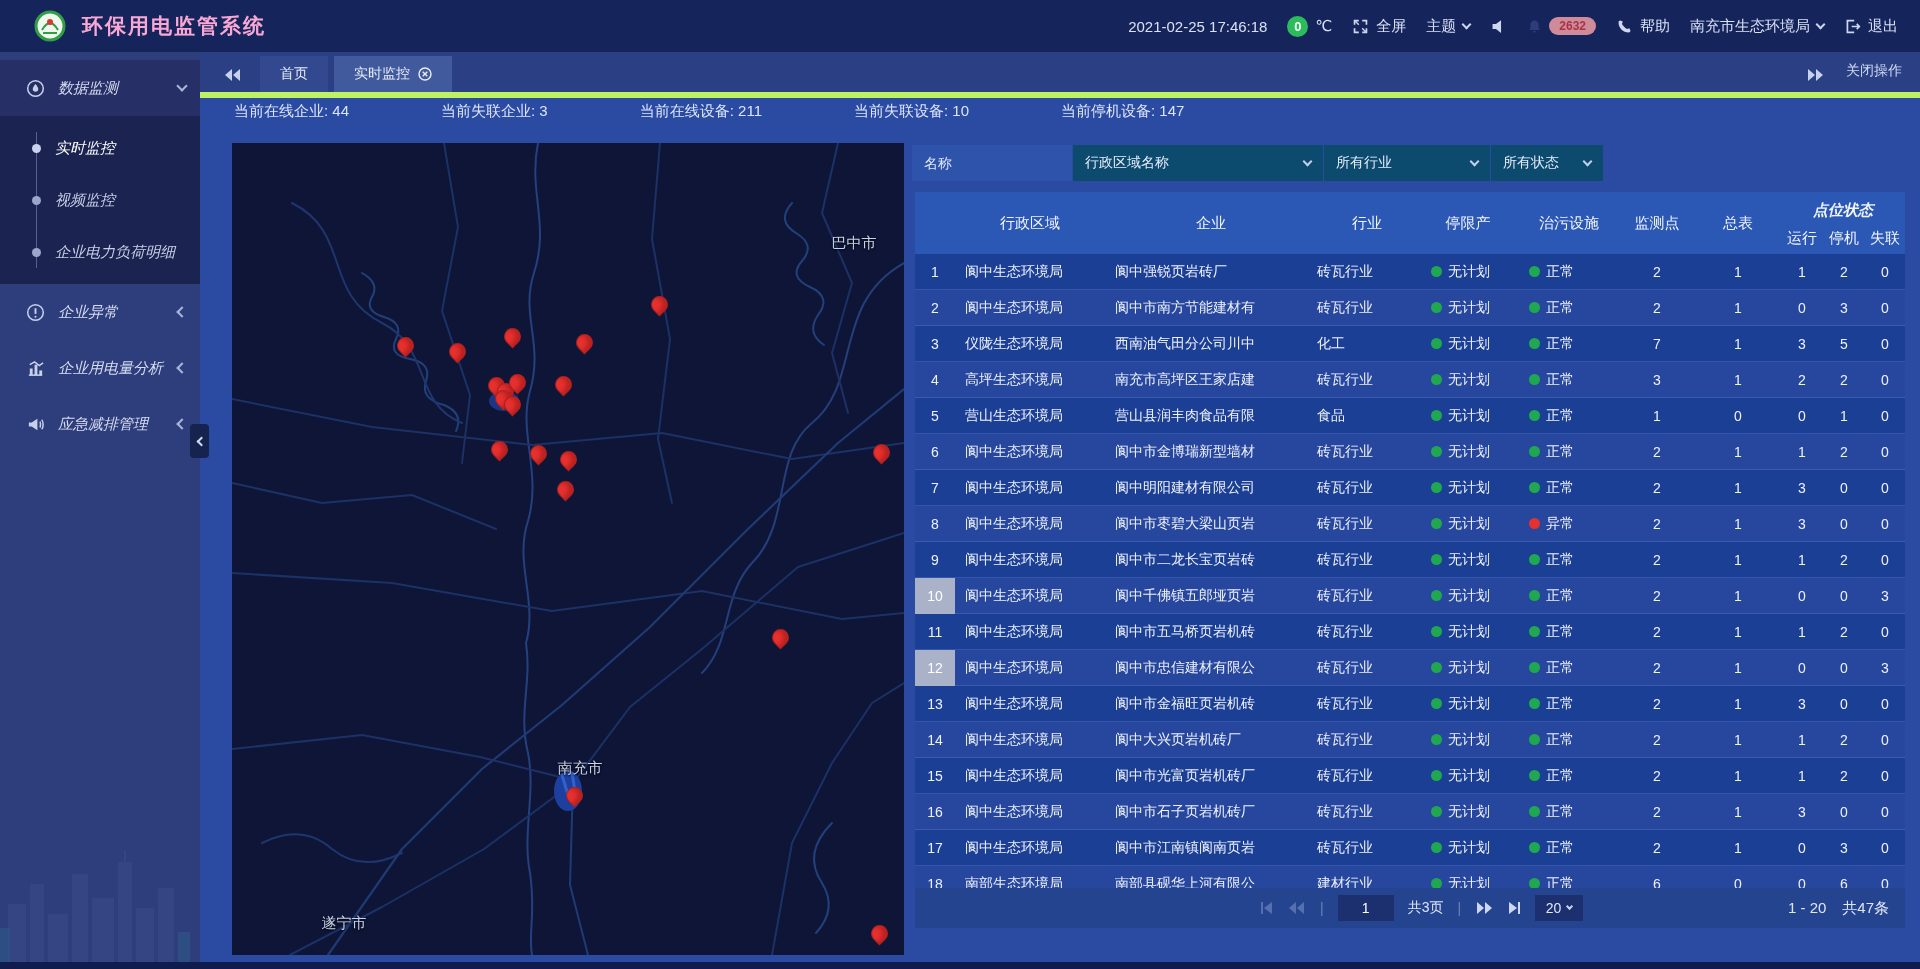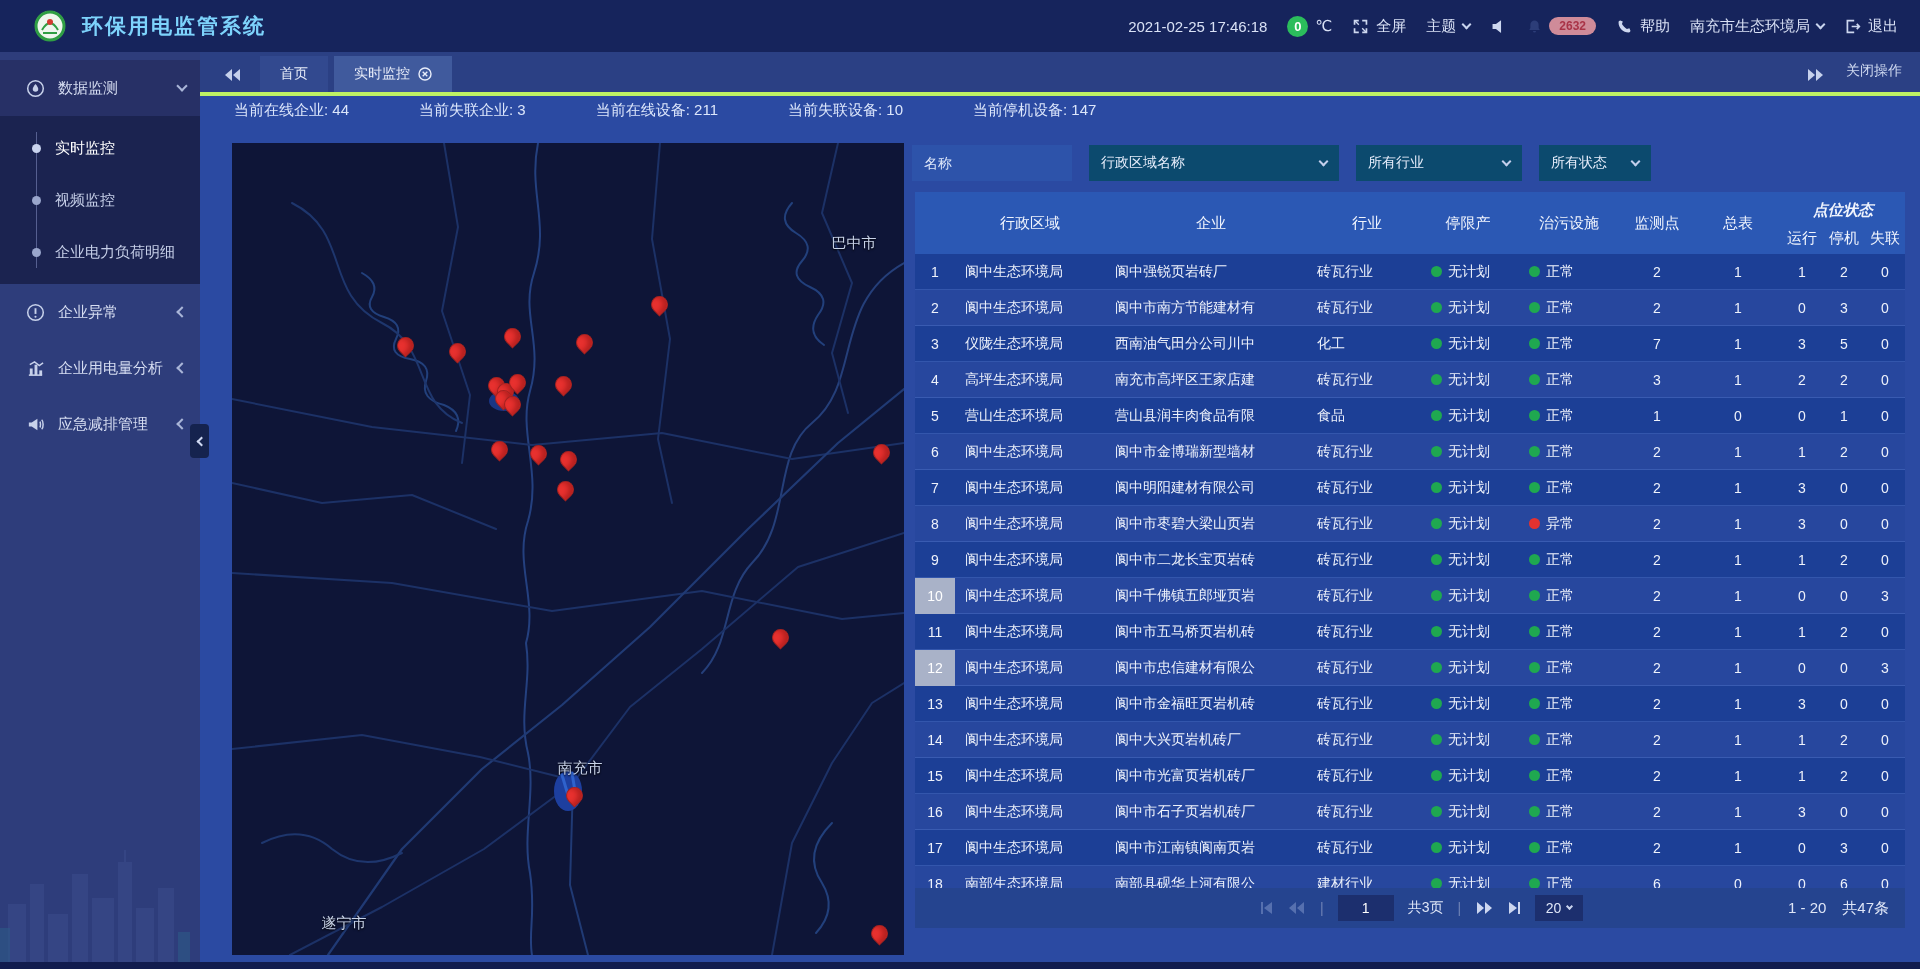--- a/index.html
+++ b/index.html
@@ -11,7 +11,7 @@
   .hdr { position:absolute; left:0; top:0; width:1920px; height:52px; background:#16245c; display:flex; align-items:center; z-index:30; }
   .brand { display:flex; align-items:center; gap:16px; padding-left:34px; }
   .logo { width:32px; height:32px; }
-  .app-title { color:#7dd3fc; font-size:21px; font-weight:bold; letter-spacing:2px; }
+  .app-title { color:#f9a8d4; font-size:21px; font-weight:bold; letter-spacing:2px; }
   .hdr-right { margin-left:auto; display:flex; align-items:center; gap:20px; padding-right:22px; color:#d9e1f5; font-size:15px; }
   .hdr-item { display:flex; align-items:center; gap:7px; cursor:pointer; white-space:nowrap; }
   .temp-badge { display:inline-flex; align-items:center; justify-content:center; width:21px; height:21px; border-radius:50%; background:#2bbd5c; color:#fff; font-size:13px; font-weight:bold; }

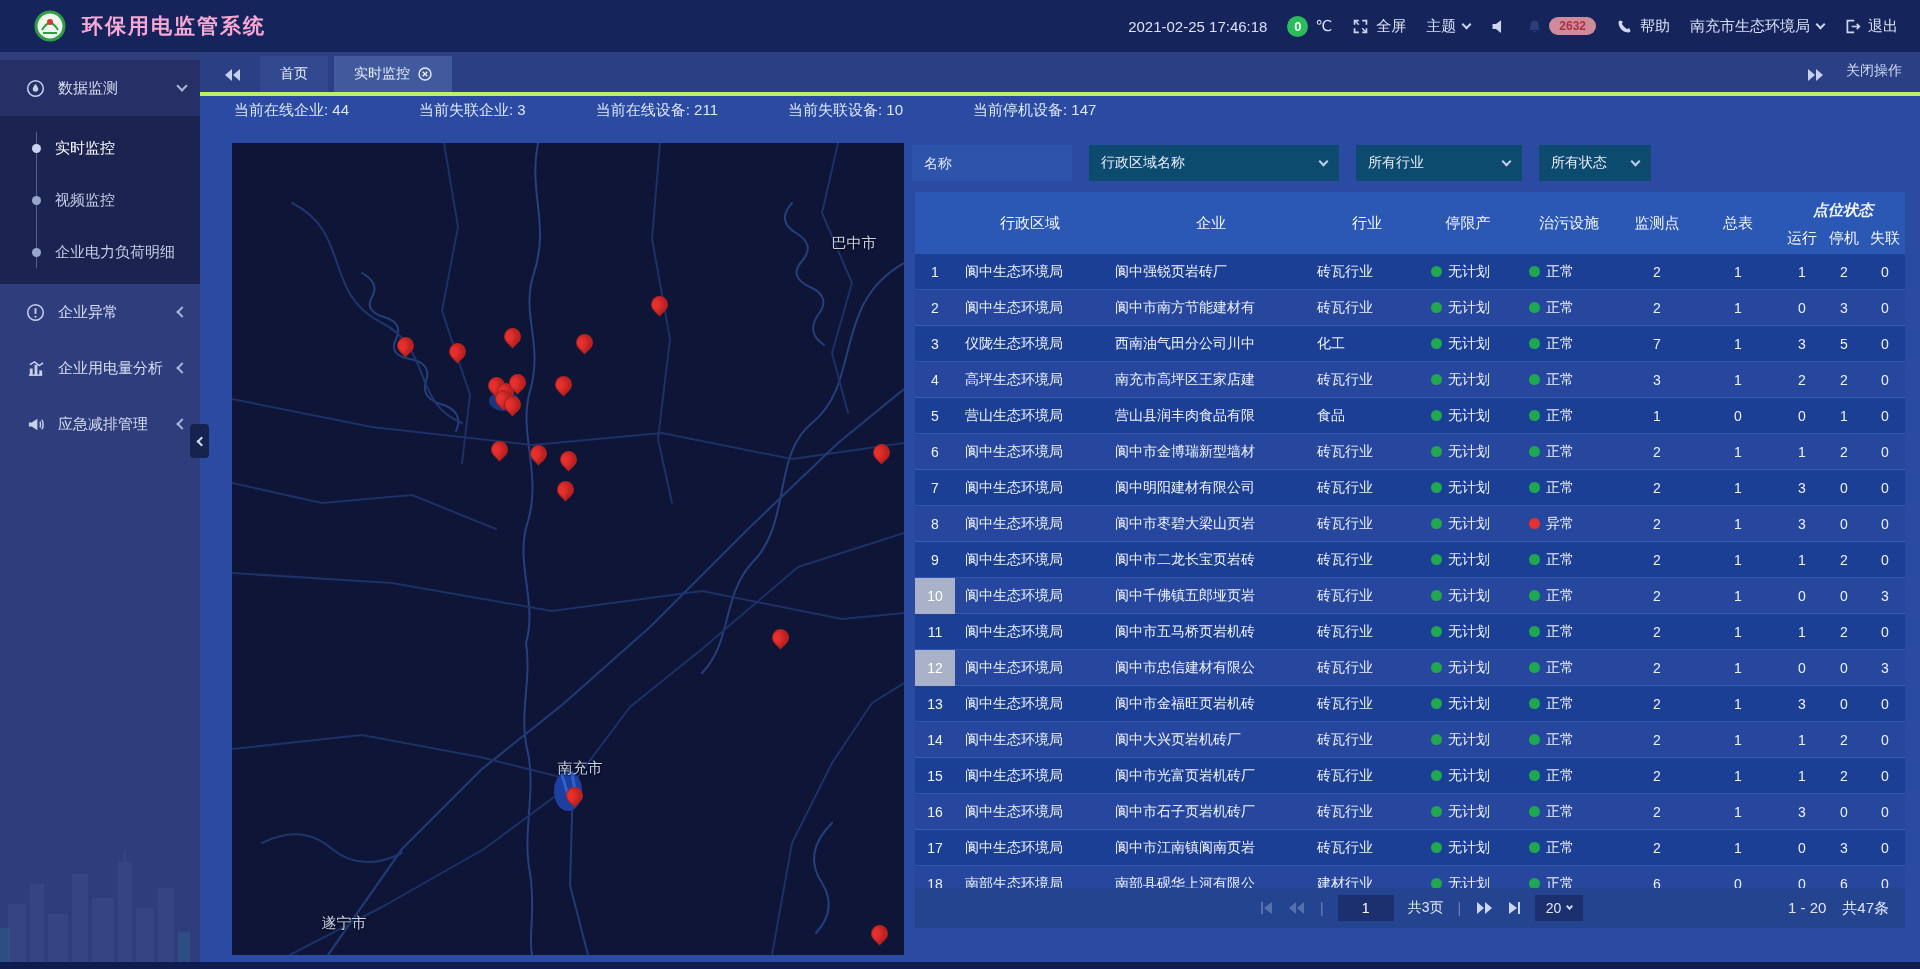--- a/index.html
+++ b/index.html
@@ -164,7 +164,7 @@
   </header>
 
   <aside class="sidebar">
-    <nav id="menu" style="padding-top:8px;">
+    <nav id="menu" style="padding-top:8px;font-style:italic;">
         <div class="side-item open">
           <span class="s-icon"><svg viewBox="0 0 20 20" fill="none" stroke="currentColor" stroke-width="1.6">
               <circle cx="10" cy="10" r="8.2"></circle>

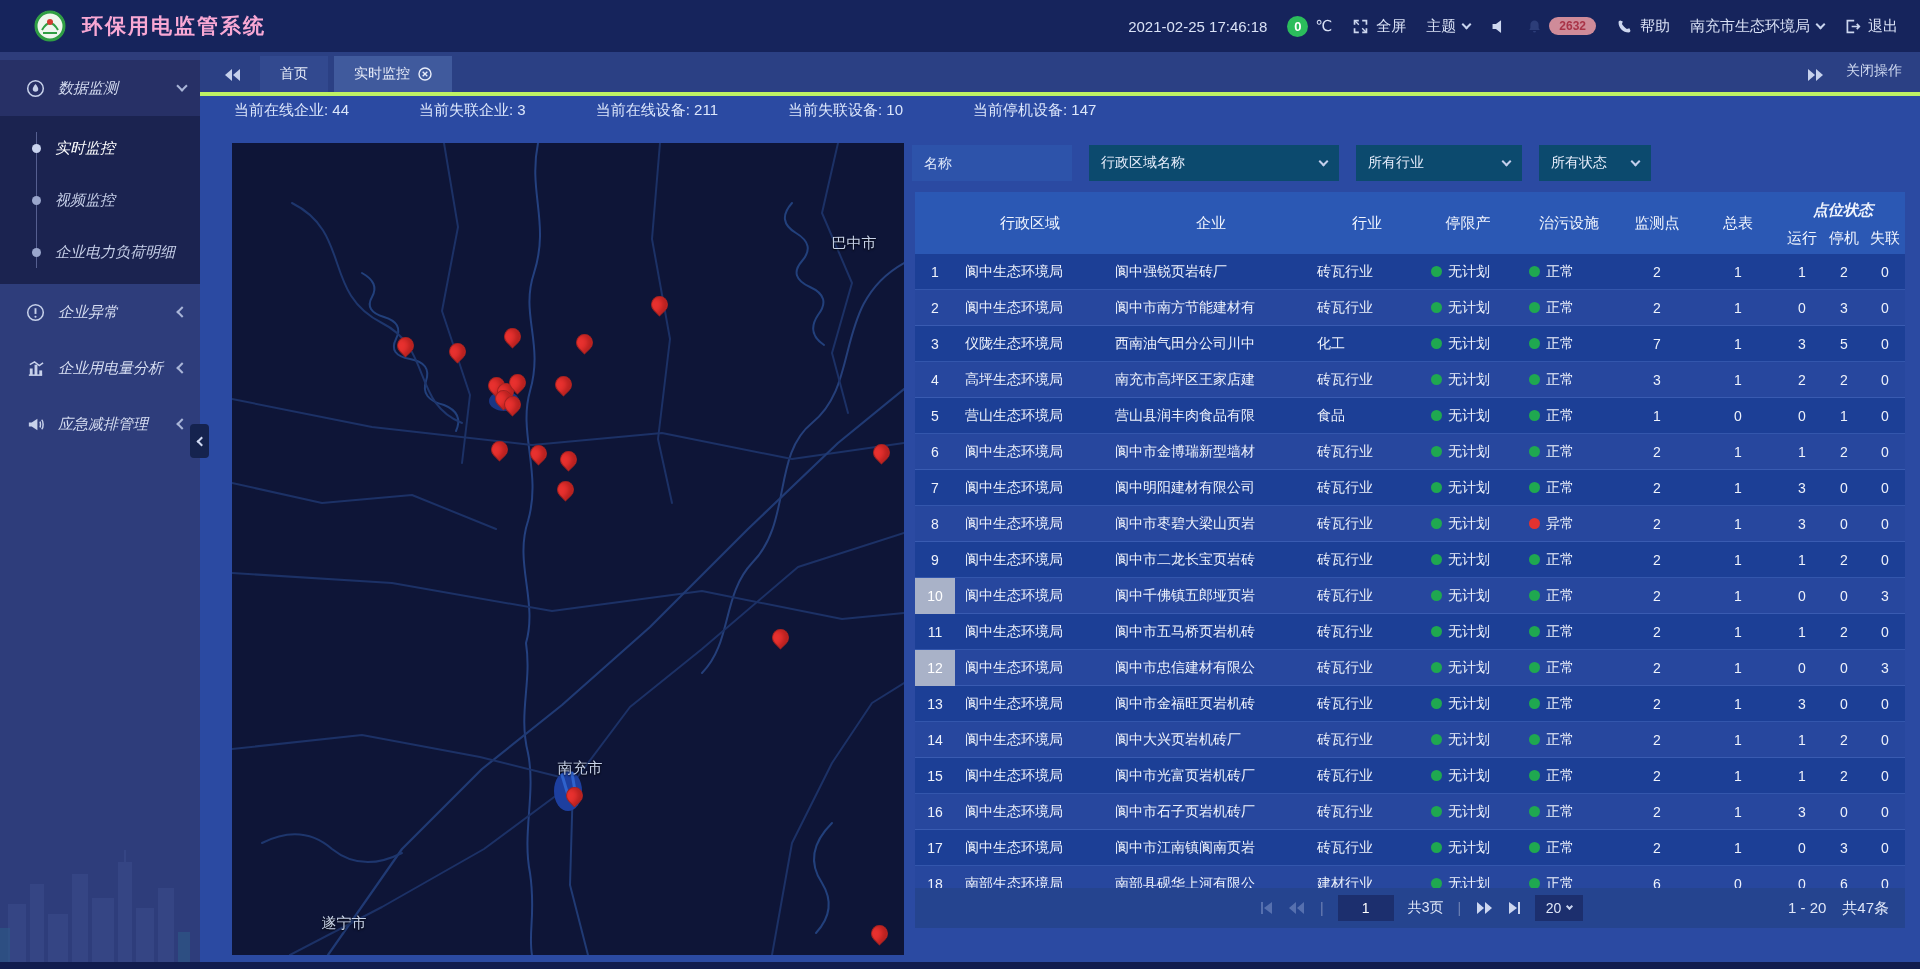--- a/index.html
+++ b/index.html
@@ -51,7 +51,7 @@
   .close-ops { color:#cfd9f0; font-size:14px; margin:0 18px 12px 0; cursor:pointer; white-space:nowrap; }
 
   
-  .statsbar { position:absolute; left:200px; top:92px; width:1720px; height:32px; display:flex; align-items:center; gap:70px; padding-left:34px; border-top:4px solid #bef264; color:#dce6fb; font-size:15px; }
+  .statsbar { position:absolute; left:200px; top:92px; width:1720px; height:32px; display:flex; align-items:center; gap:92px; padding-left:34px; border-top:6px solid #bef264; color:#dce6fb; font-size:15px; }
 
   
   .map { position:absolute; left:232px; top:143px; width:672px; height:812px; background:#0e1537; overflow:hidden; }

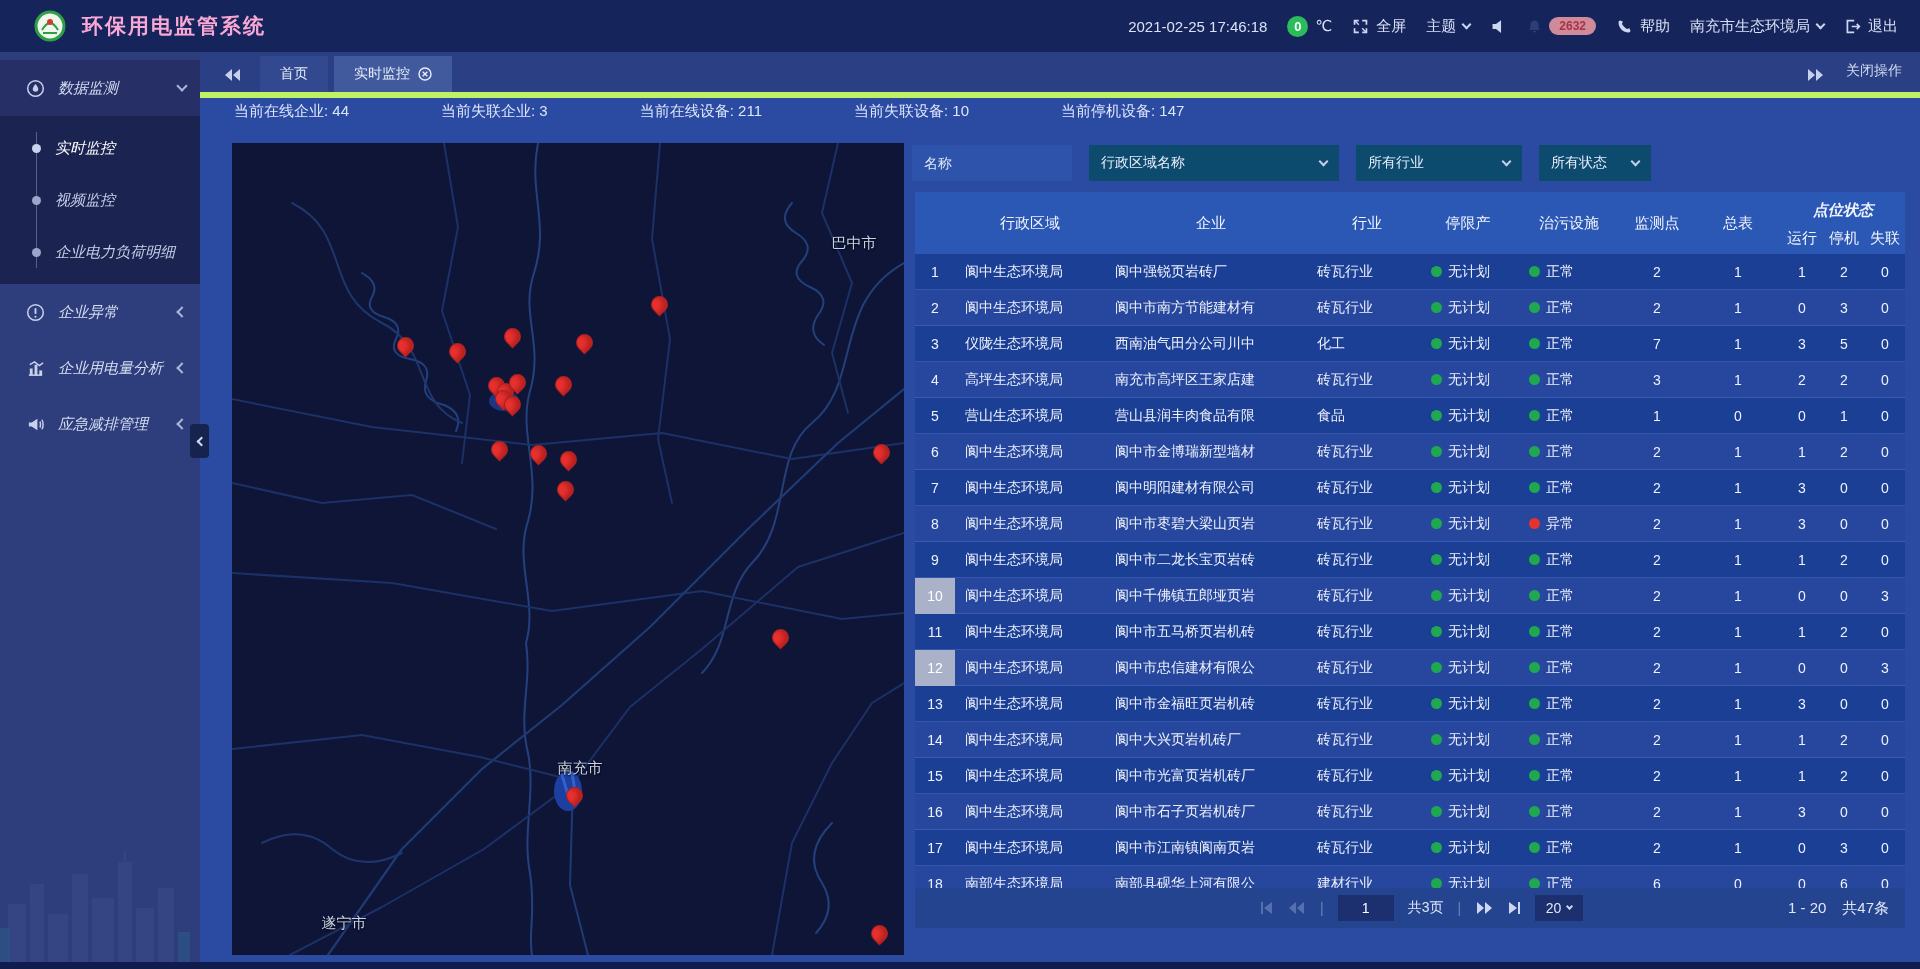--- a/index.html
+++ b/index.html
@@ -60,7 +60,7 @@
   .pin { position:absolute; width:17px; height:17px; background:#e8312f; border:1px solid #a32220; border-radius:50% 50% 50% 0; transform:rotate(-45deg); box-shadow:inset -3px -3px 5px rgba(120,10,10,.45); cursor:pointer; }
 
   
-  .filters { position:absolute; left:912px; top:145px; display:flex; gap:17px; }
+  .filters { position:absolute; left:912px; top:145px; display:flex; gap:1px; }
   .f-box { height:36px; background:#0c4a6e; color:#e6edfb; font-size:14px; display:flex; align-items:center; padding:0 12px; cursor:pointer; }
   .f-input { width:160px; height:36px; background:#2d53aa; border:none; outline:none; color:#e6edfb; font-size:14px; padding:0 12px; font-family:inherit; }
   .f-input::placeholder { color:#dfe8fa; opacity:1; }

